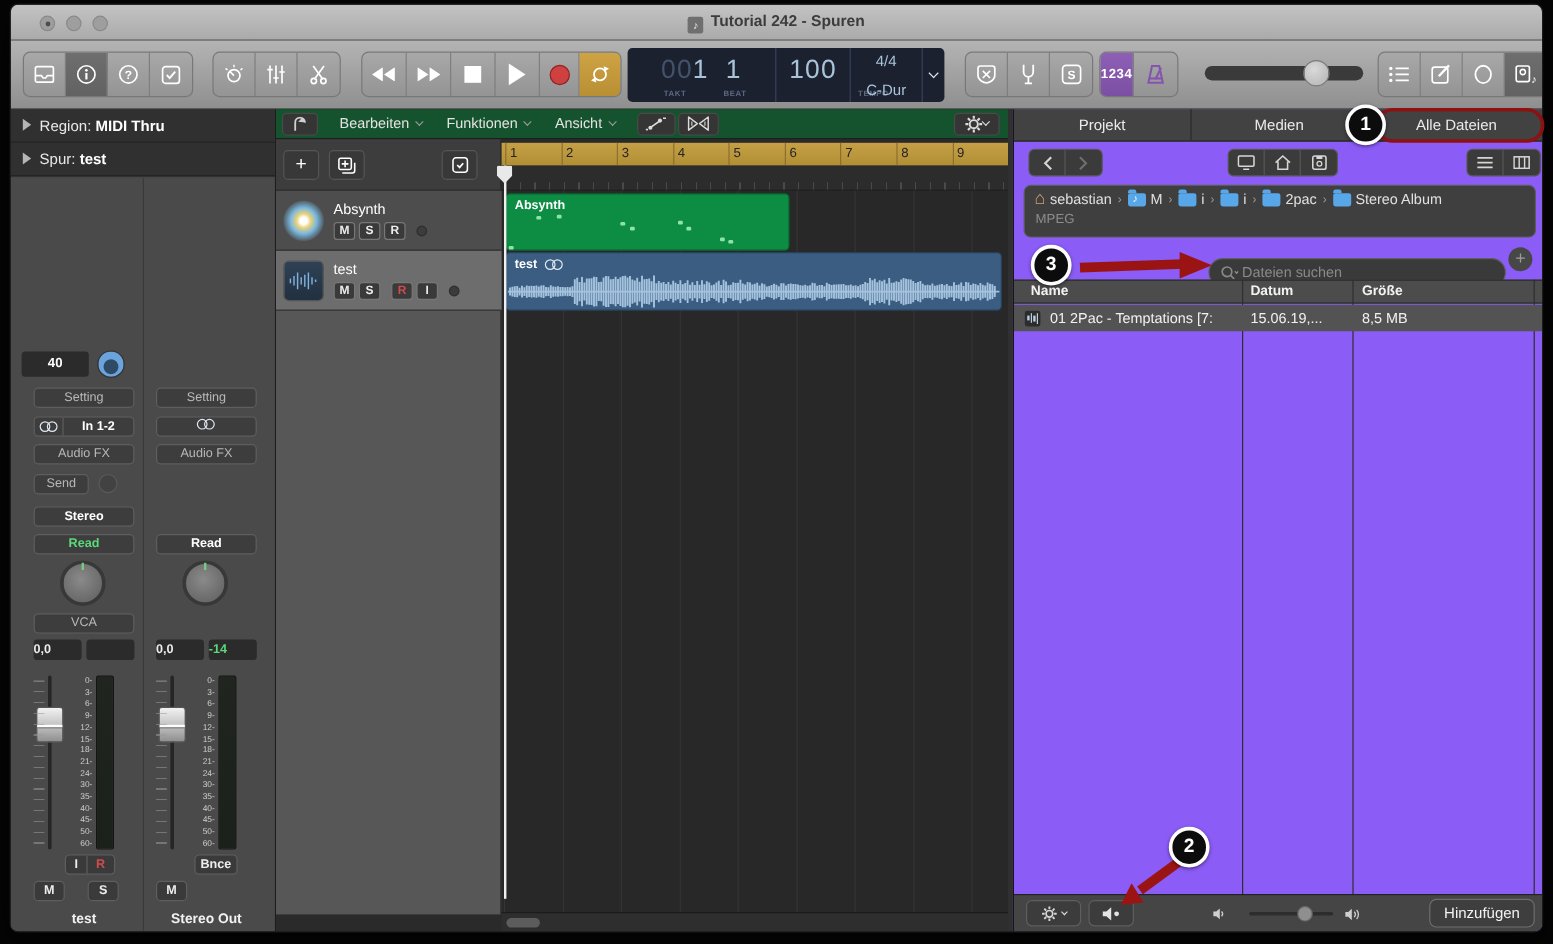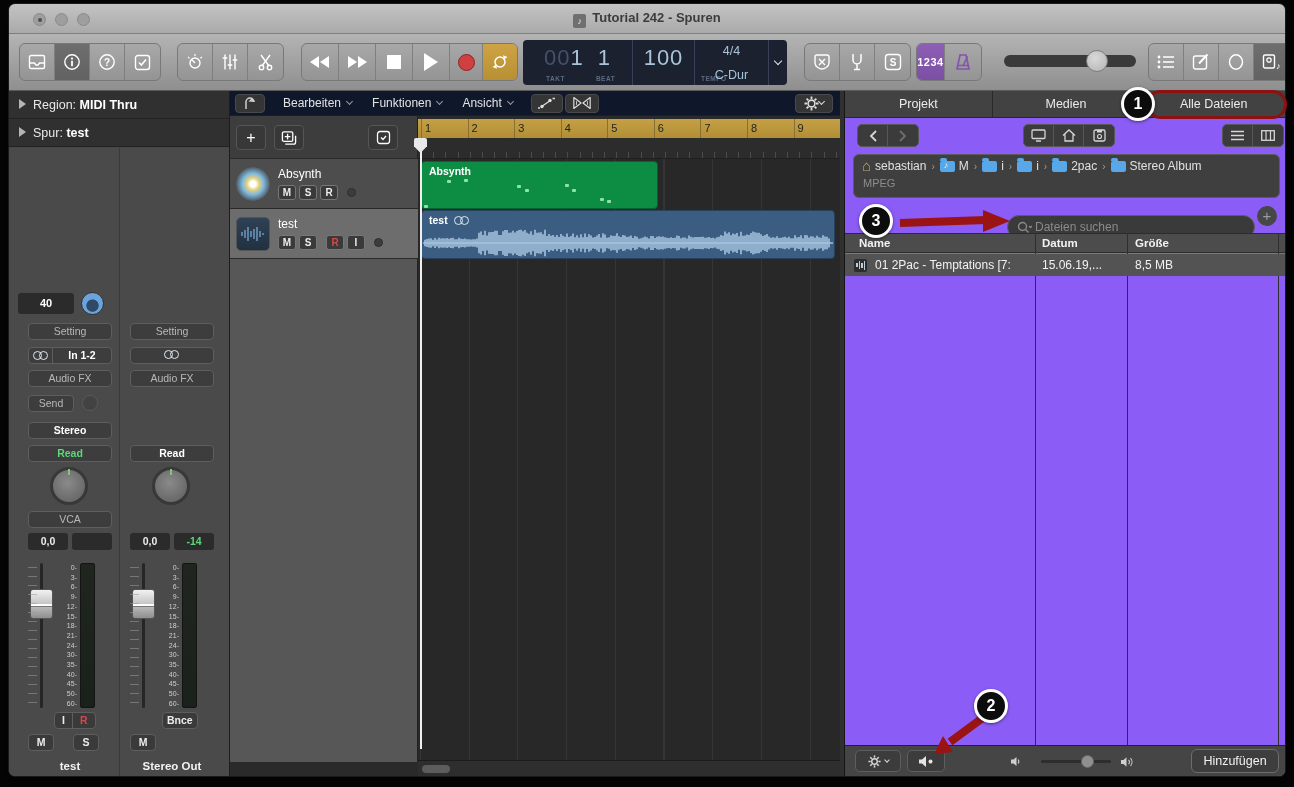--- a/index.html
+++ b/index.html
@@ -319,7 +319,7 @@
     </div>
 
     <div class="lcd">
-      <div class="lcd-sec" style="width:110px; text-align:center; padding-top:5px;">
+      <div class="lcd-sec" style="width:124px; text-align:center; padding-top:5px;">
         <span class="lcd-big"><span class="lcd-dim">00</span><span>1</span>&nbsp;&nbsp;<span>1</span></span>
         <span class="lcd-lab" style="left:-22px">TAKT</span>
         <span class="lcd-lab" style="left:28px">BEAT</span>

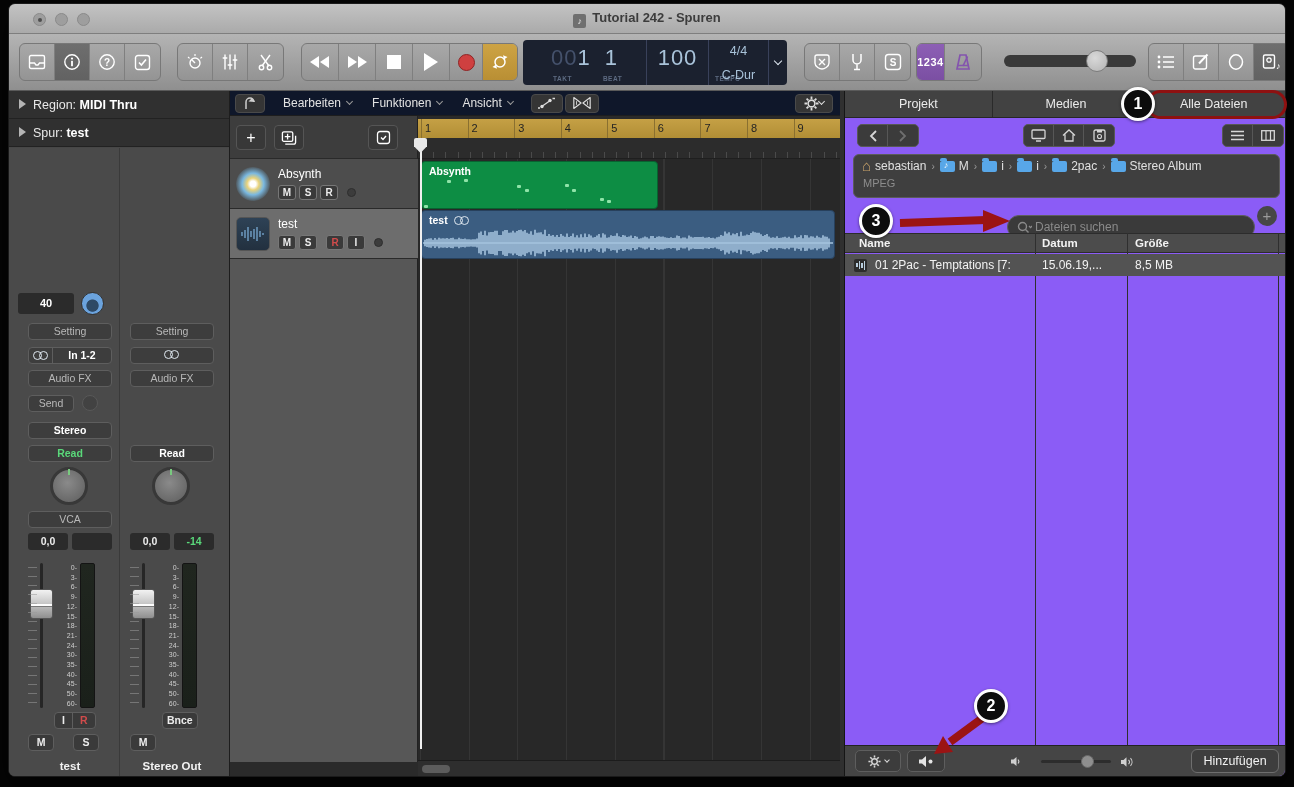--- a/index.html
+++ b/index.html
@@ -115,7 +115,7 @@
 
   
   .trackarea { position:absolute; left:221px; top:0; width:610px; height:100%; background:#2a2a2a; }
-  .ta-menubar { position:absolute; left:0; top:0; width:100%; height:25px; background:#0f172a;
+  .ta-menubar { position:absolute; left:0; top:0; width:100%; height:25px; background:#14532d;
     border-bottom:1px solid #1e1e1e; display:flex; align-items:center; color:#e3e3e3; font-size:12px; }
   .mini-btn { height:19px; border:1px solid #4a4a4a; border-radius:4px; background:#353535;
     display:flex; align-items:center; justify-content:center; padding:0 6px; color:#dcdcdc; }

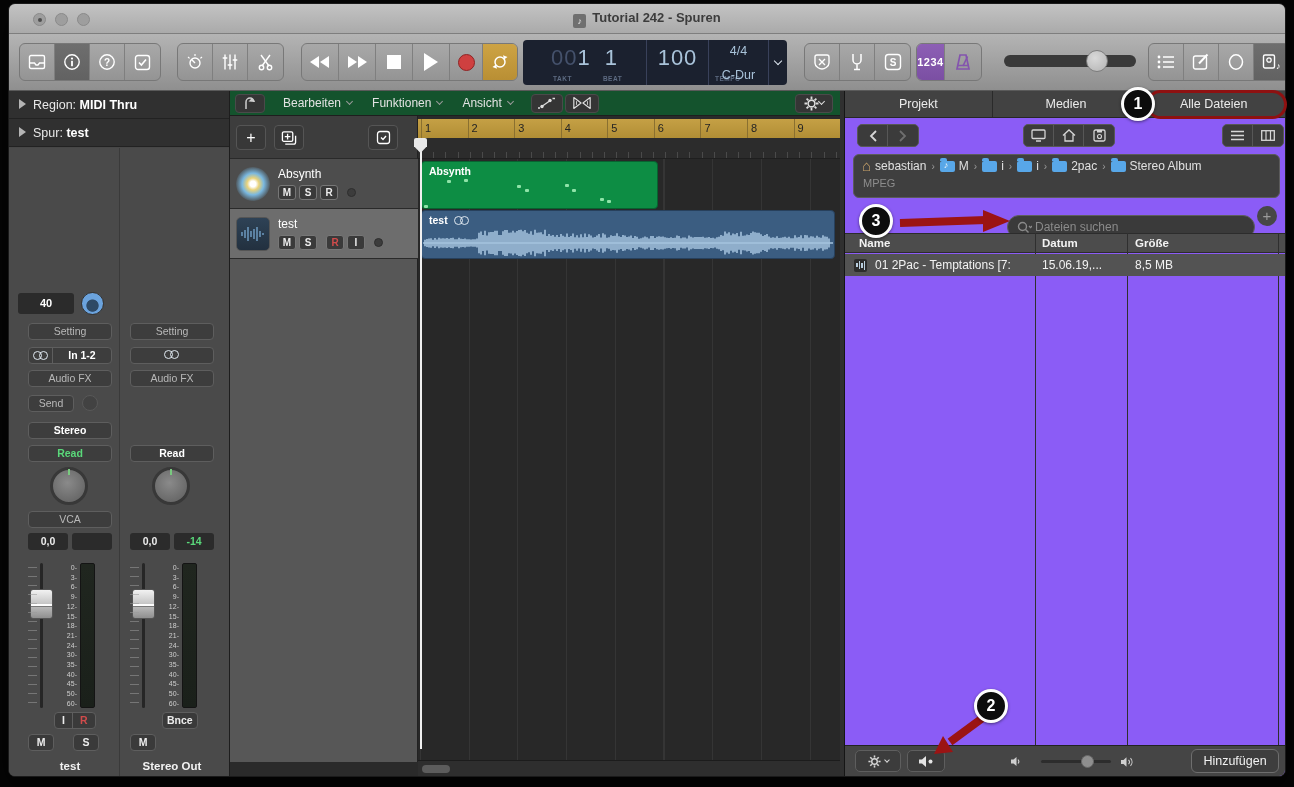--- a/index.html
+++ b/index.html
@@ -85,7 +85,7 @@
   .panknob::after { content:""; position:absolute; left:50%; top:-1px; width:2px; height:6px; background:#79c97f; margin-left:-1px;}
   .valrow { position:absolute; left:4px; width:84px; display:flex; gap:4px; }
   .valbox { flex:1; height:17px; background:#2b2b2b; border-radius:3px; color:#ececec;
-    font-size:10.5px; font-weight:bold; text-align:center; line-height:17px; }
+    font-size:10.5px; font-weight:bold; text-align:left; line-height:17px; }
   .valbox.grn { color:#5ad87a; }
   .midibox { position:absolute; left:9px; top:145px; width:56px; height:21px; background:#2b2b2b;
     border-radius:3px; color:#fff; font-size:11px; font-weight:bold; text-align:center; line-height:21px; }

